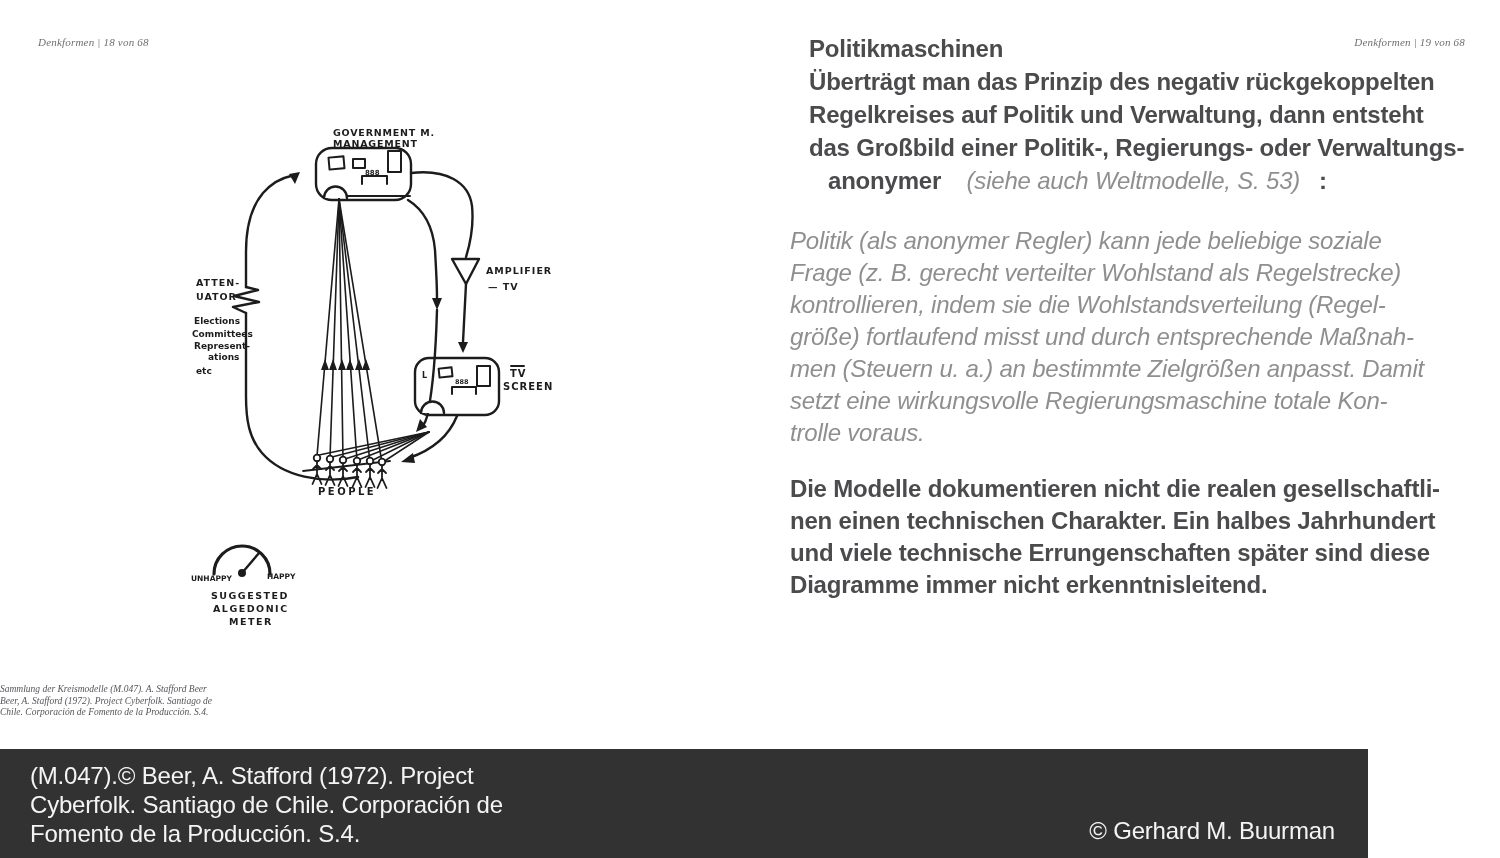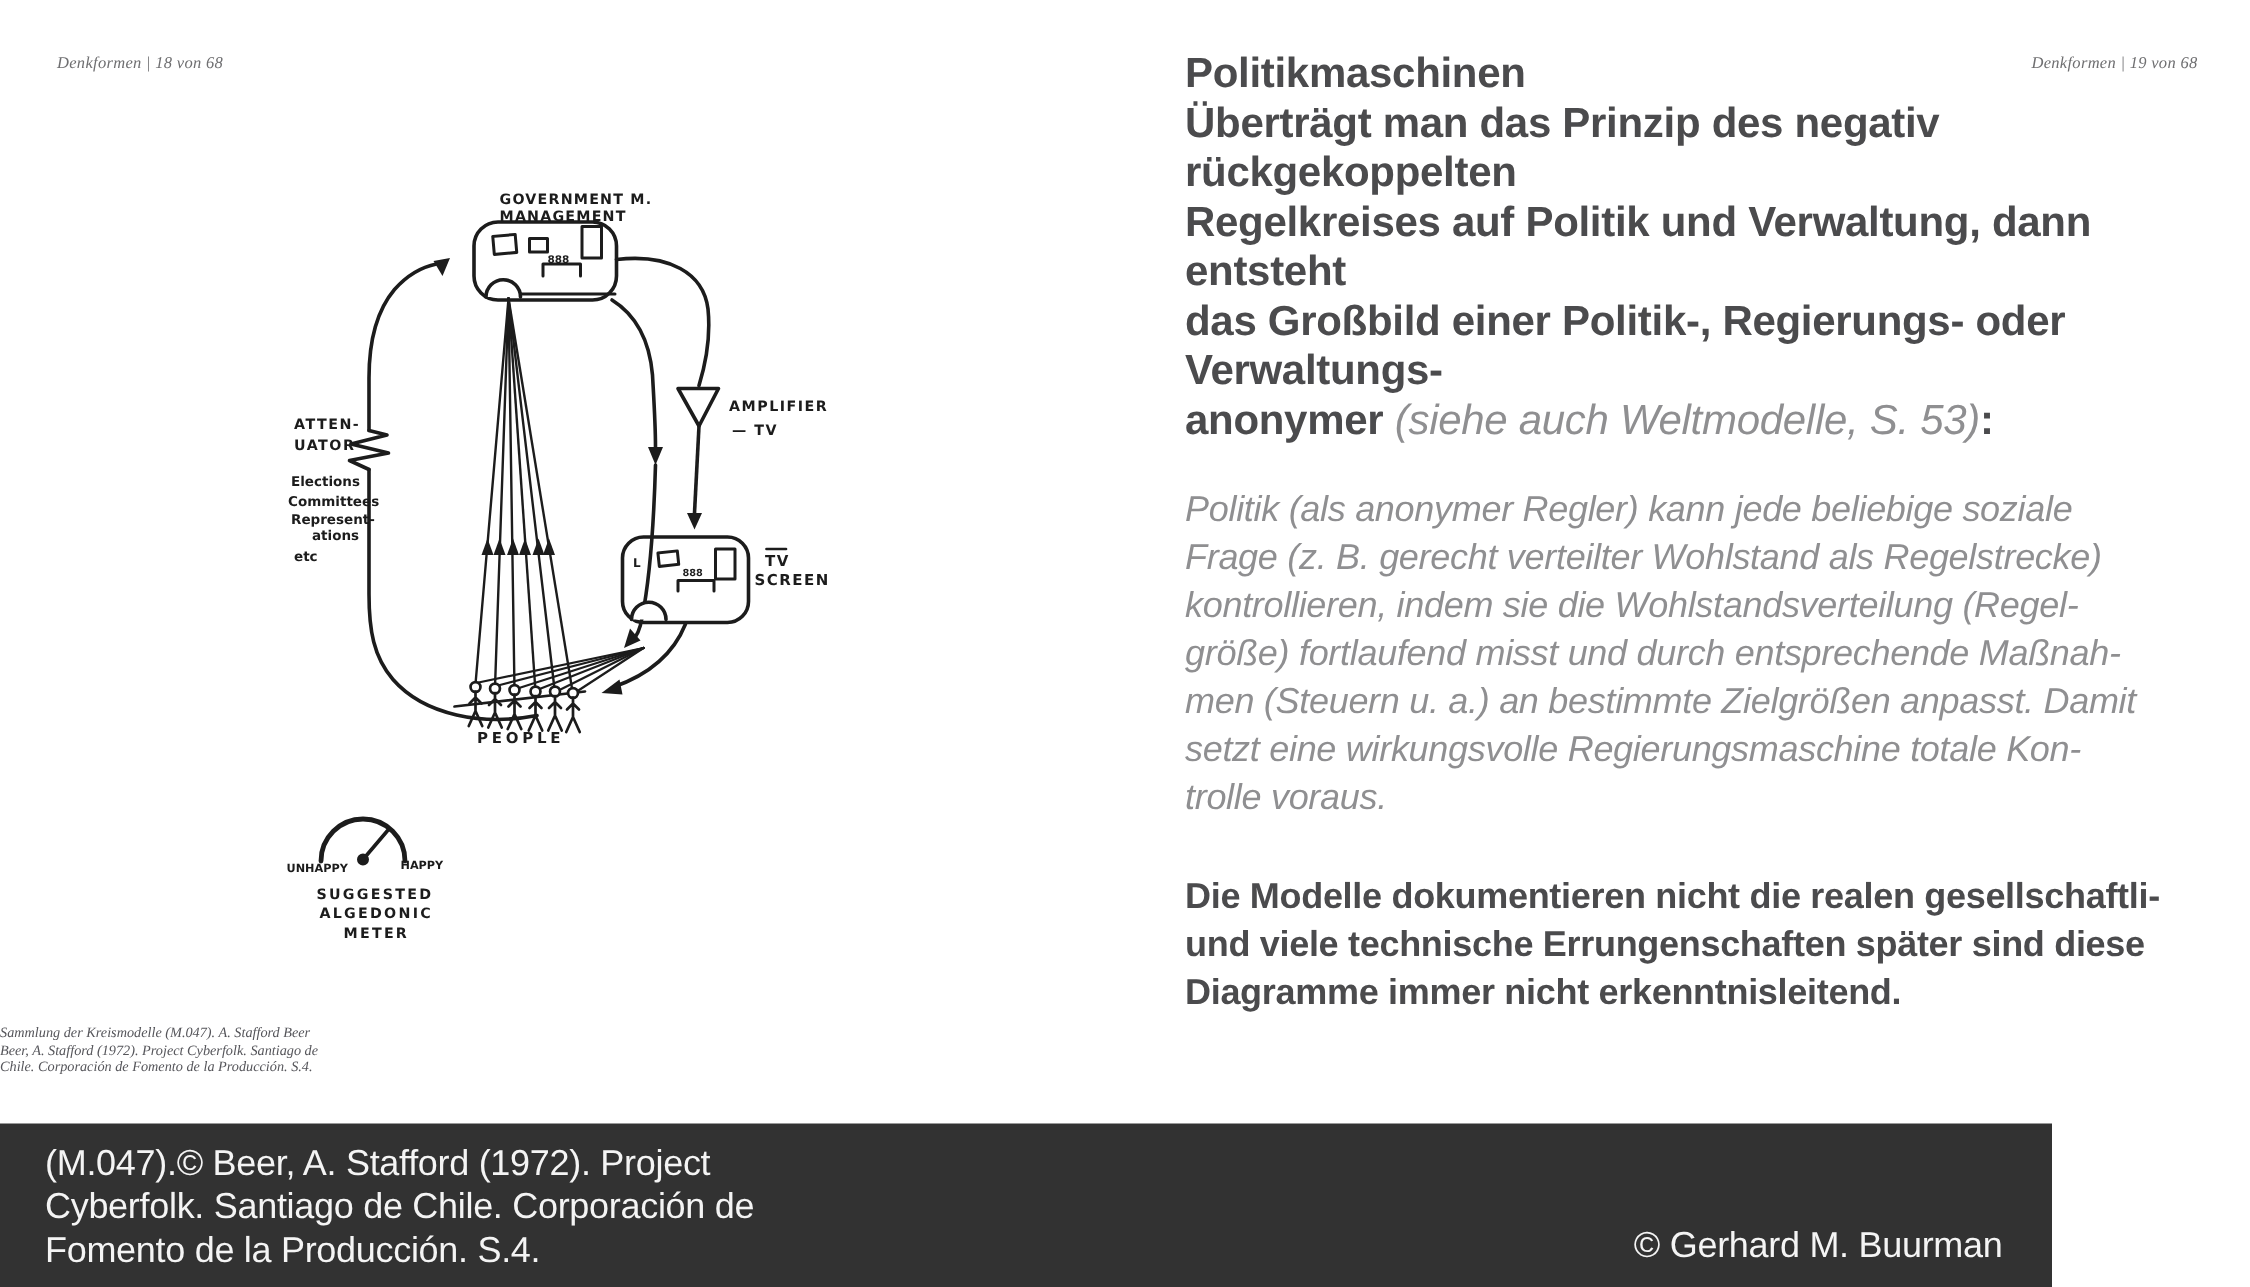--- a/index.html
+++ b/index.html
@@ -34,8 +34,9 @@
   
   .rp-content { position:absolute; left:40px; top:32px; width:700px; }
   .headline div, .headline span {
-    font-size:28px; font-weight:700; color:#4b4b4d;
+    font-size:24px; font-weight:700; color:#4b4b4d;
     letter-spacing:-0.2px;
+    margin-left:19px;
   }
   .headline div { line-height:33px; }
   .headline .italic-ref {

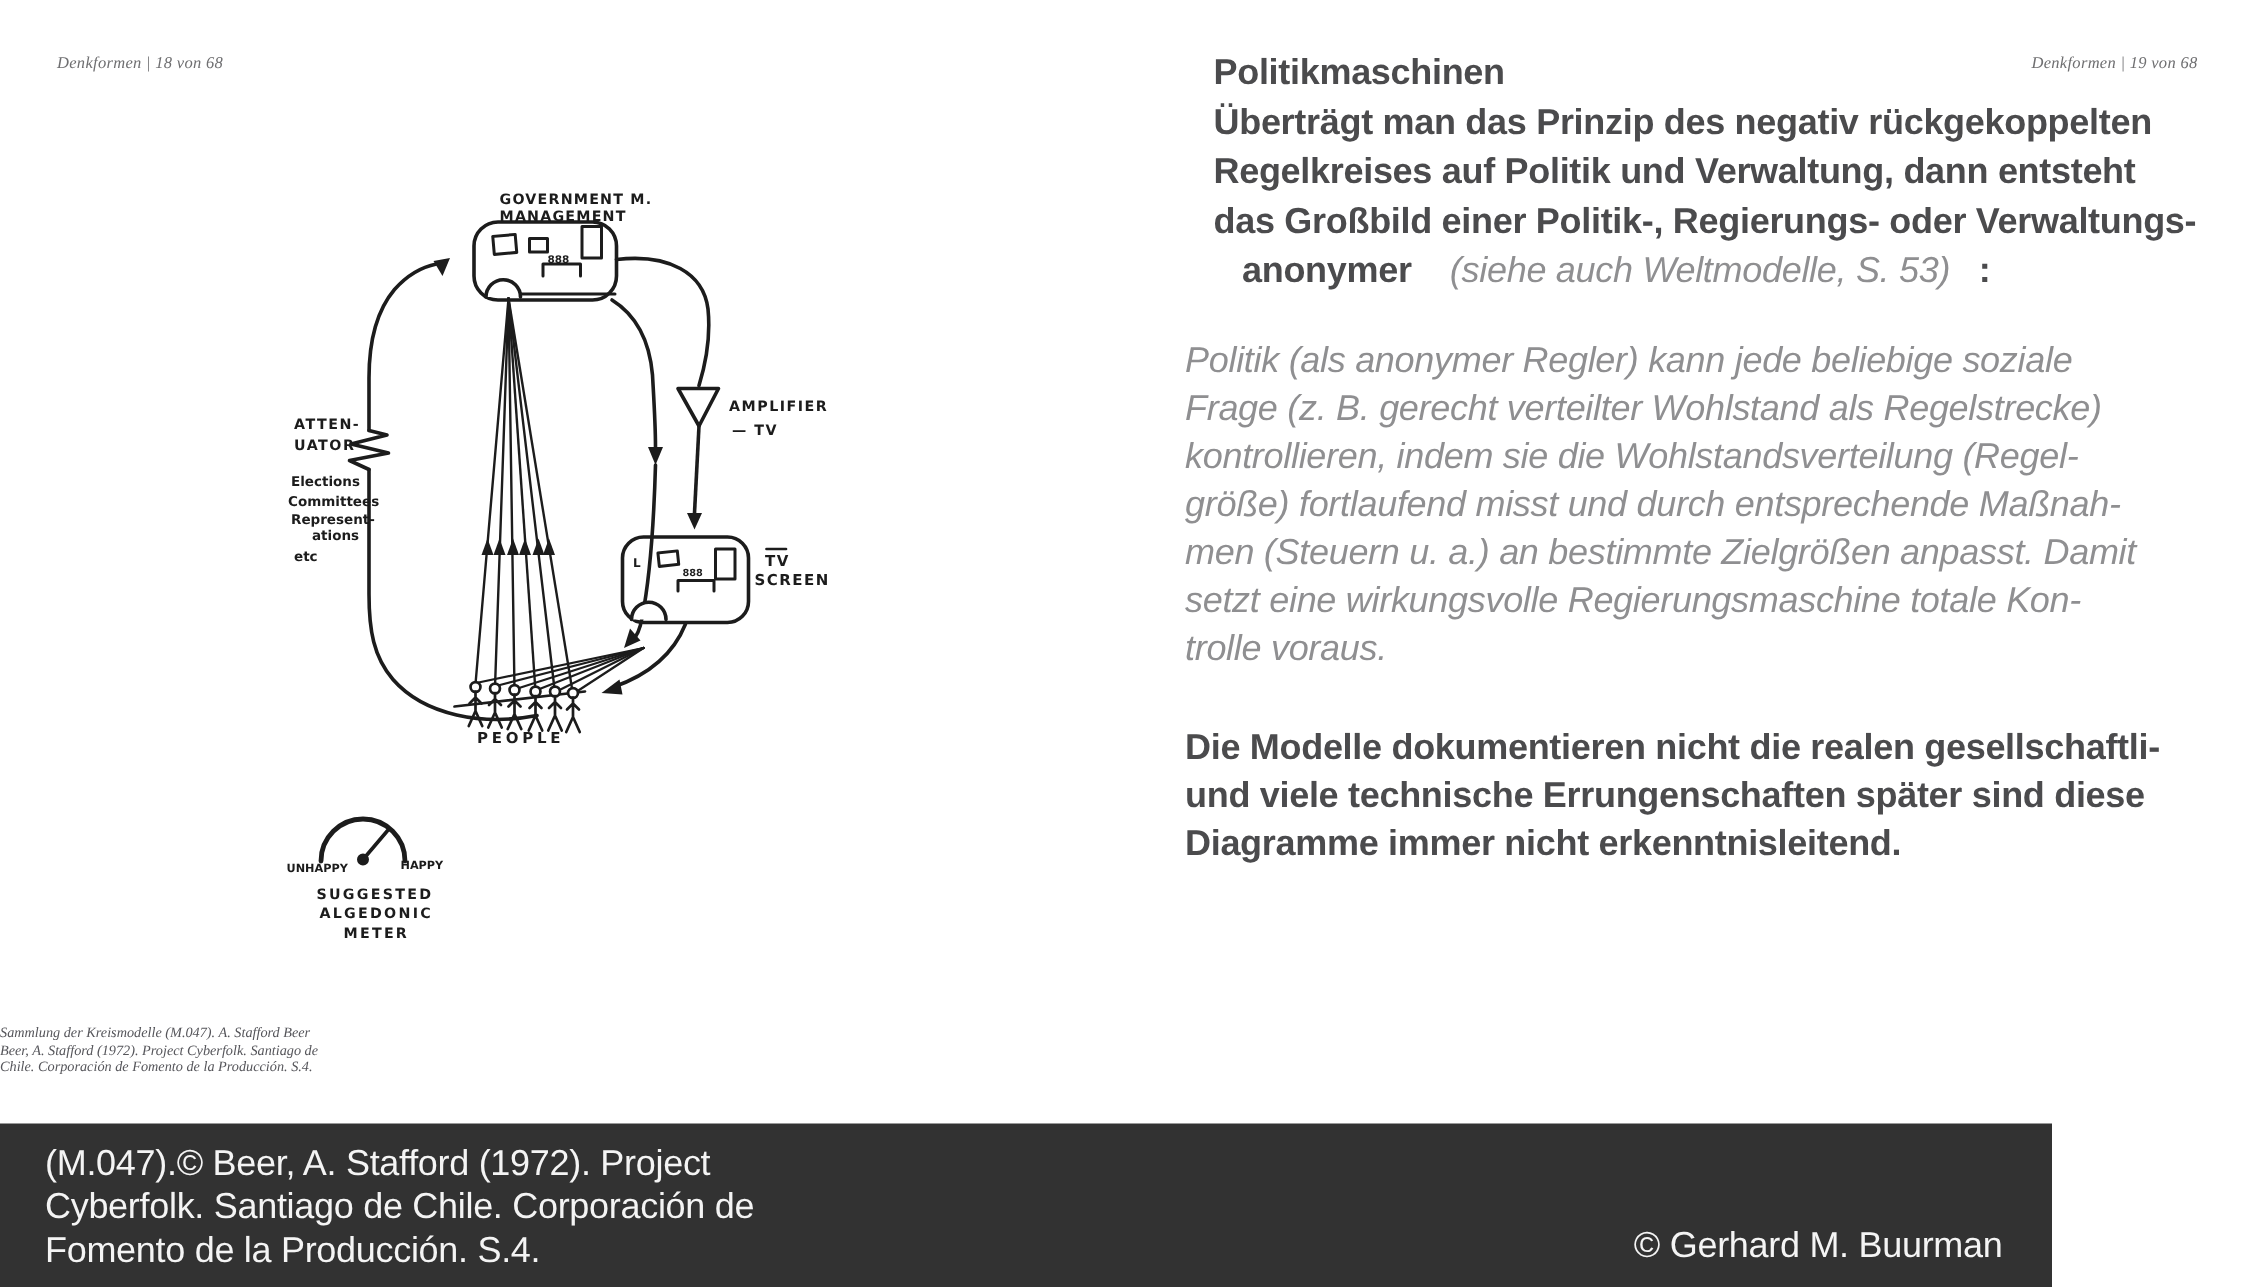--- a/index.html
+++ b/index.html
@@ -47,7 +47,7 @@
     font-size:24px; font-style:italic; font-weight:400;
     color:#8f8f91; line-height:32px; letter-spacing:-0.2px;
   }
-  .body-block { margin-top:34px; }
+  .body-block { margin-top:24px; }
   .body-block div {
     font-size:24px; font-weight:700; color:#4b4b4d;
     line-height:32px; letter-spacing:-0.2px;

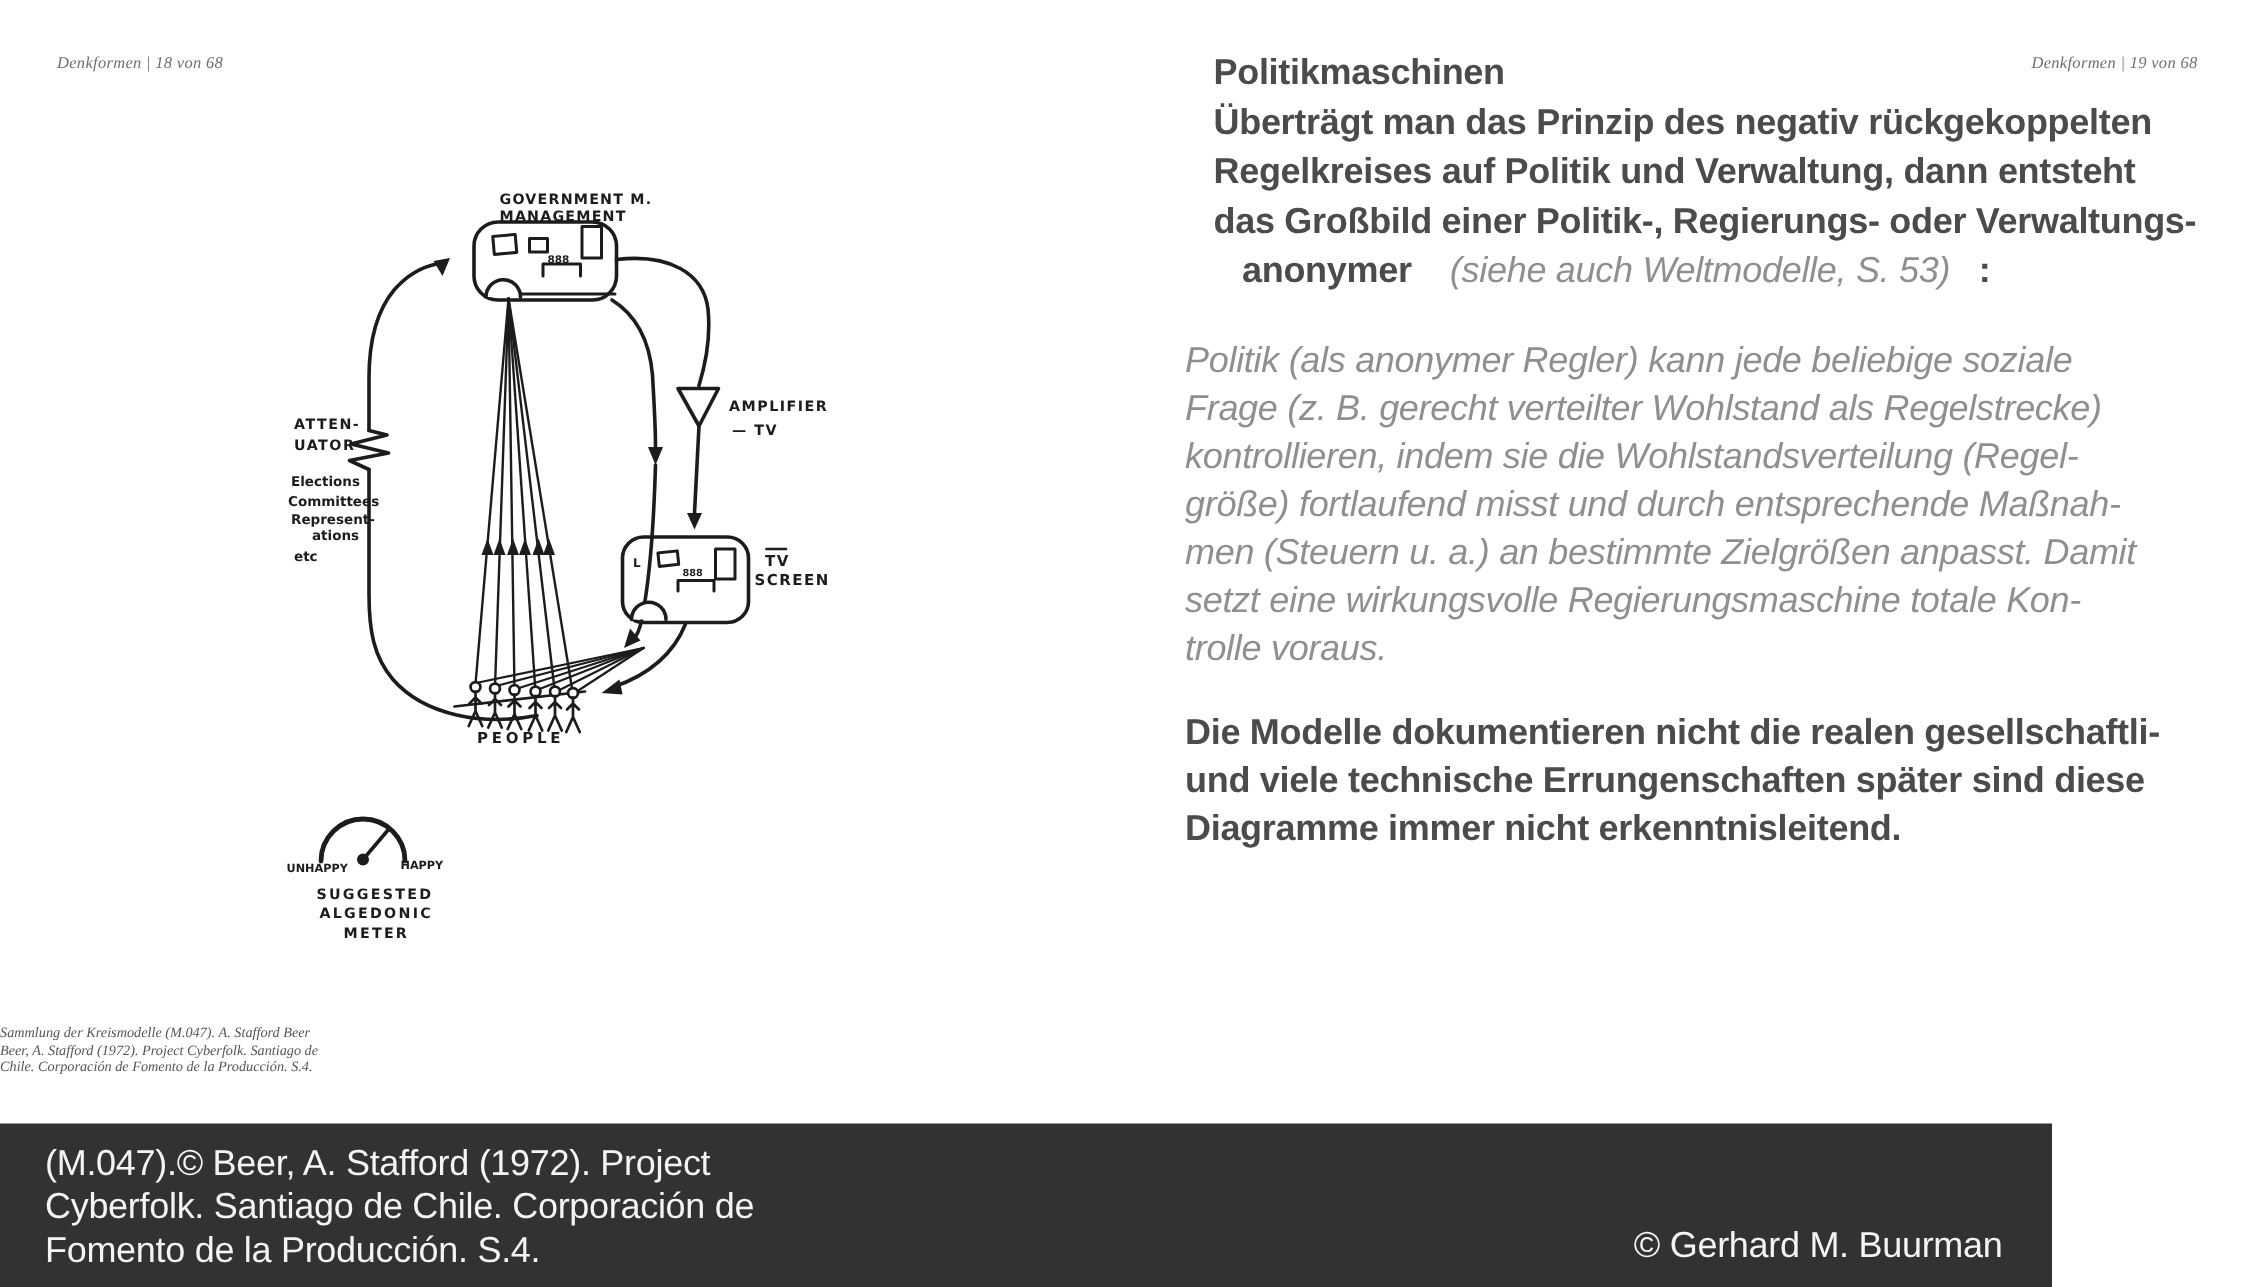--- a/index.html
+++ b/index.html
@@ -246,6 +246,7 @@
 
     <div class="body-block">
       <div>Die Modelle dokumentieren nicht die realen gesellschaftli-</div>
+      <div>nen einen technischen Charakter. Ein halbes Jahrhundert</div>
       <div>und viele technische Errungenschaften später sind diese</div>
       <div>Diagramme immer nicht erkenntnisleitend.</div>
     </div>

